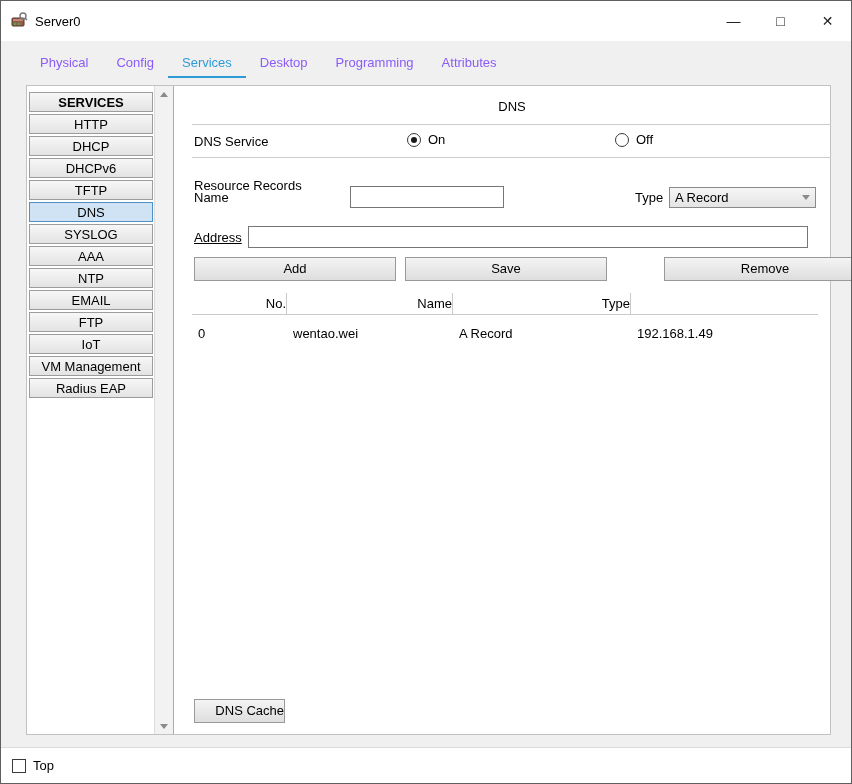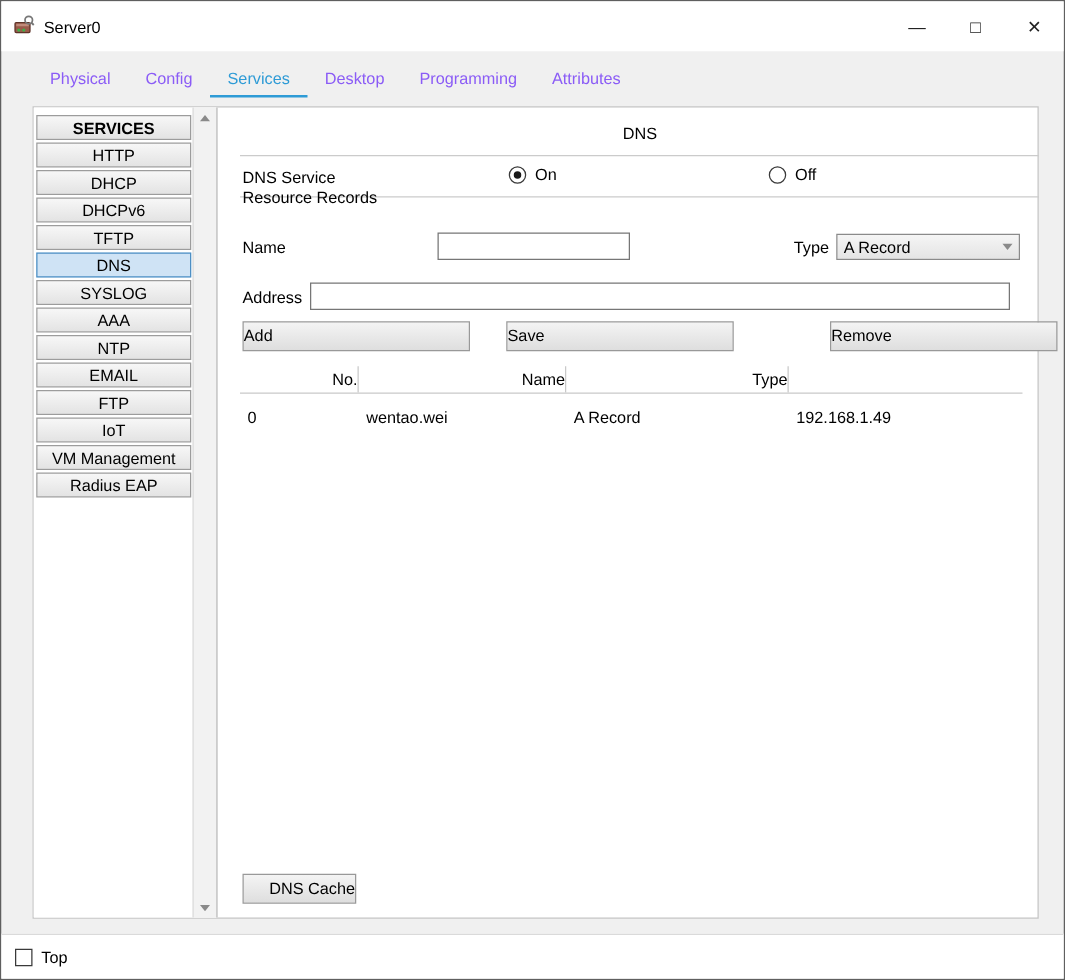--- a/index.html
+++ b/index.html
@@ -49,7 +49,7 @@
   .radio { width:14px; height:14px; border:1px solid #3a3a3a; border-radius:50%; background:#fff; position:relative; display:inline-block; }
   .radio.checked::after { content:""; position:absolute; left:3px; top:3px; width:6px; height:6px; border-radius:50%; background:#1a1a1a; }
   .radio-label { margin-left:7px; }
-  .rr-label { position:absolute; top:64px; left:2px; }
+  .rr-label { position:absolute; top:92px; left:2px; }
   .row-name { position:absolute; top:100px; left:0; right:0; height:24px; }
   .lbl-name { position:absolute; left:2px; top:4px; }
   .inp { position:absolute; border:1px solid #767676; background:#fff; height:22px; font-family:"Liberation Sans",sans-serif; font-size:13px; padding:0 5px; outline:none; }

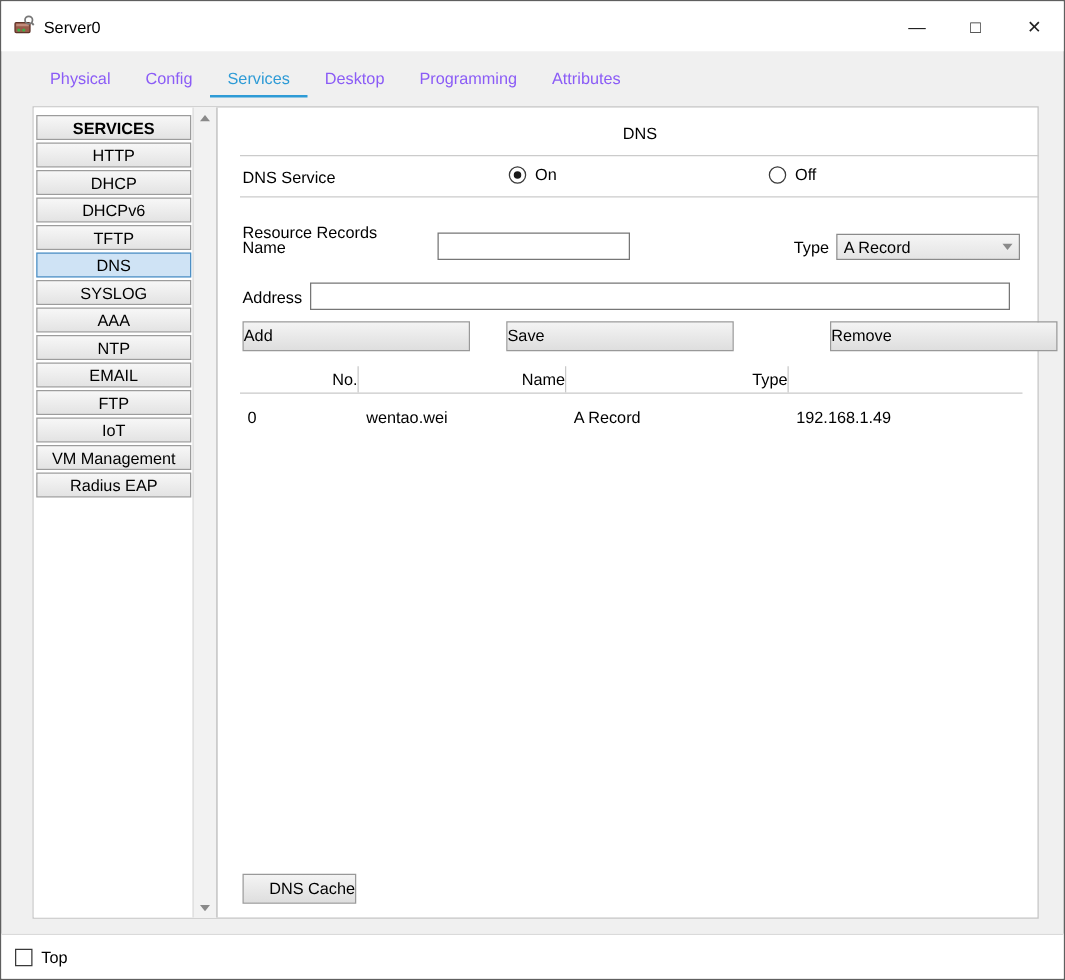--- a/index.html
+++ b/index.html
@@ -59,7 +59,7 @@
   .combo-text { padding-left:5px; flex:1; }
   .combo-arrow { width:18px; height:100%; display:flex; align-items:center; justify-content:center; }
   .row-address { position:absolute; top:140px; left:0; right:0; height:24px; }
-  .lbl-address { position:absolute; left:2px; top:4px; }
+  .lbl-address { position:absolute; left:2px; top:4px;text-decoration:underline; }
   .inp-address { left:56px; top:0; width:560px; }
   .actions { position:absolute; top:171px; left:0; height:24px; }
   .act-btn {

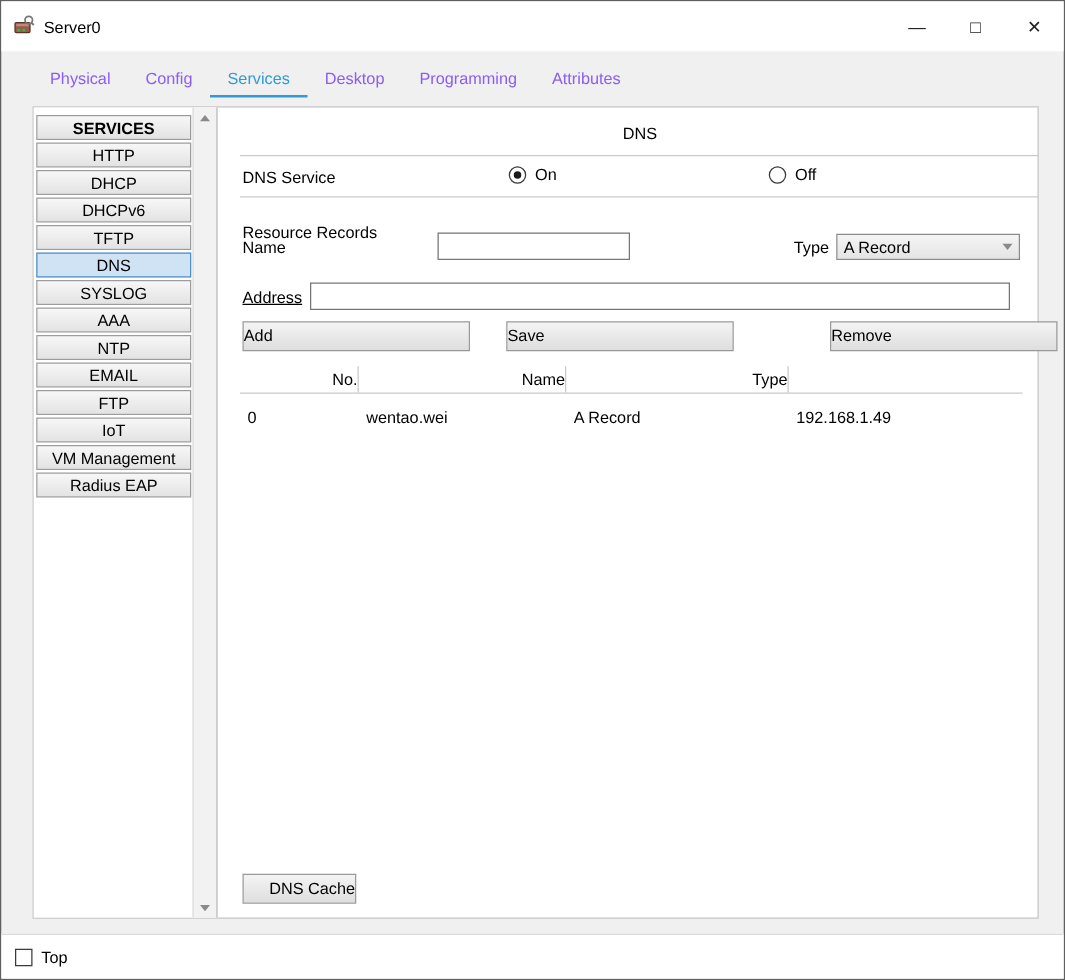--- a/index.html
+++ b/index.html
@@ -63,9 +63,9 @@
   .inp-address { left:56px; top:0; width:560px; }
   .actions { position:absolute; top:171px; left:0; height:24px; }
   .act-btn {
-    position:absolute; top:0; height:24px; width:182px;
+    position:absolute; top:0; height:24px; width:202px;
     background:linear-gradient(#f4f4f4,#dedede); border:1px solid #999;
-    text-align:left; line-height:22px; font-size:13px; cursor:default;
+    text-align:center; line-height:22px; font-size:13px; cursor:default;
   }
   .btn-add { left:2px; } .btn-save { left:213px; } .btn-remove { left:424px;margin-left:48px; }
   

